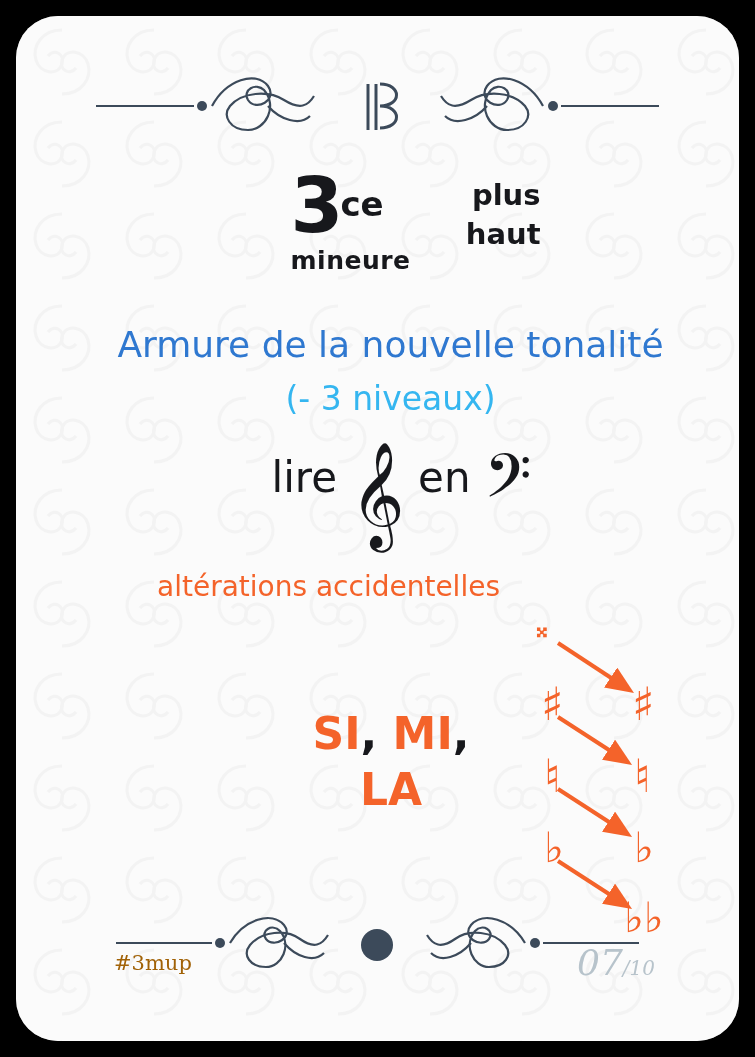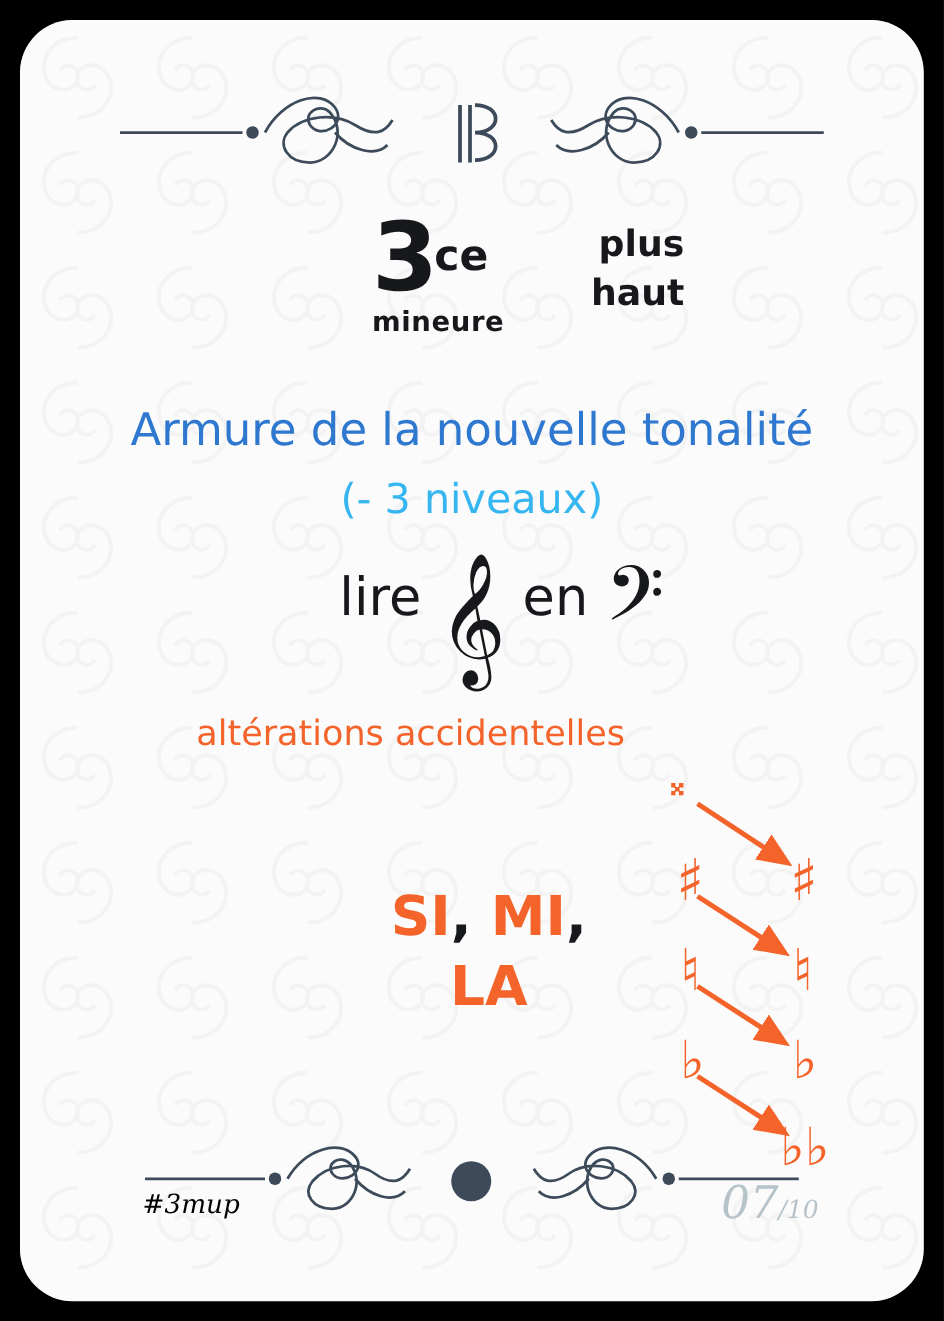--- a/index.html
+++ b/index.html
@@ -85,7 +85,7 @@
     display: block;
     font-family: "DejaVu Sans", sans-serif;
     font-weight: bold;
-    font-size: 22px;
+    font-size: 25px;
     color: #17181c;
     text-align: center;
     margin-top: 2px;

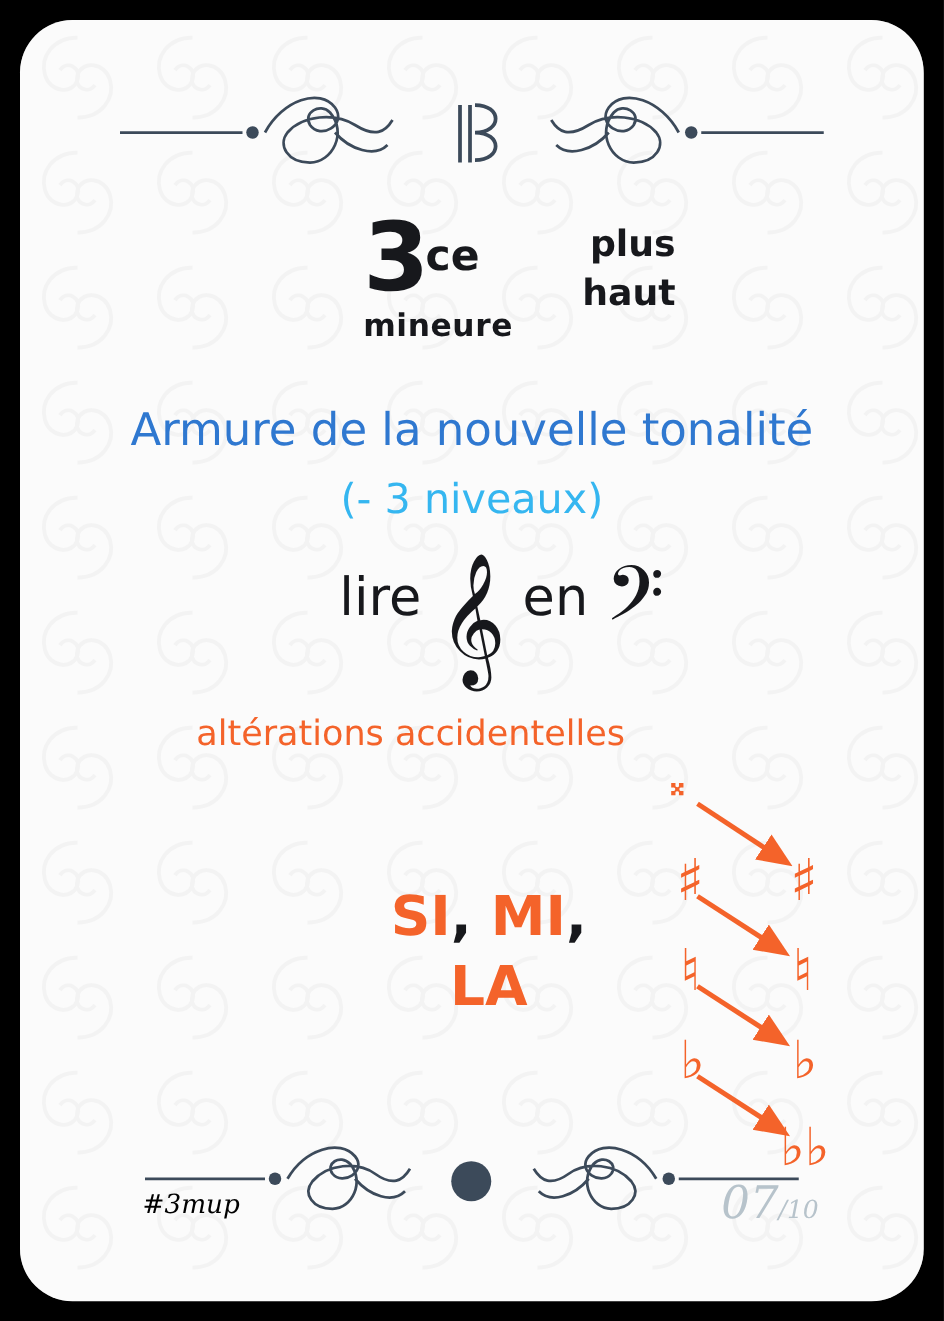--- a/index.html
+++ b/index.html
@@ -115,6 +115,7 @@
     font-size: 36px;
     color: #2f78d0;
     line-height: 48px;
+    padding-left: 13px;
   }
   .keysig .levels {
     display: block;

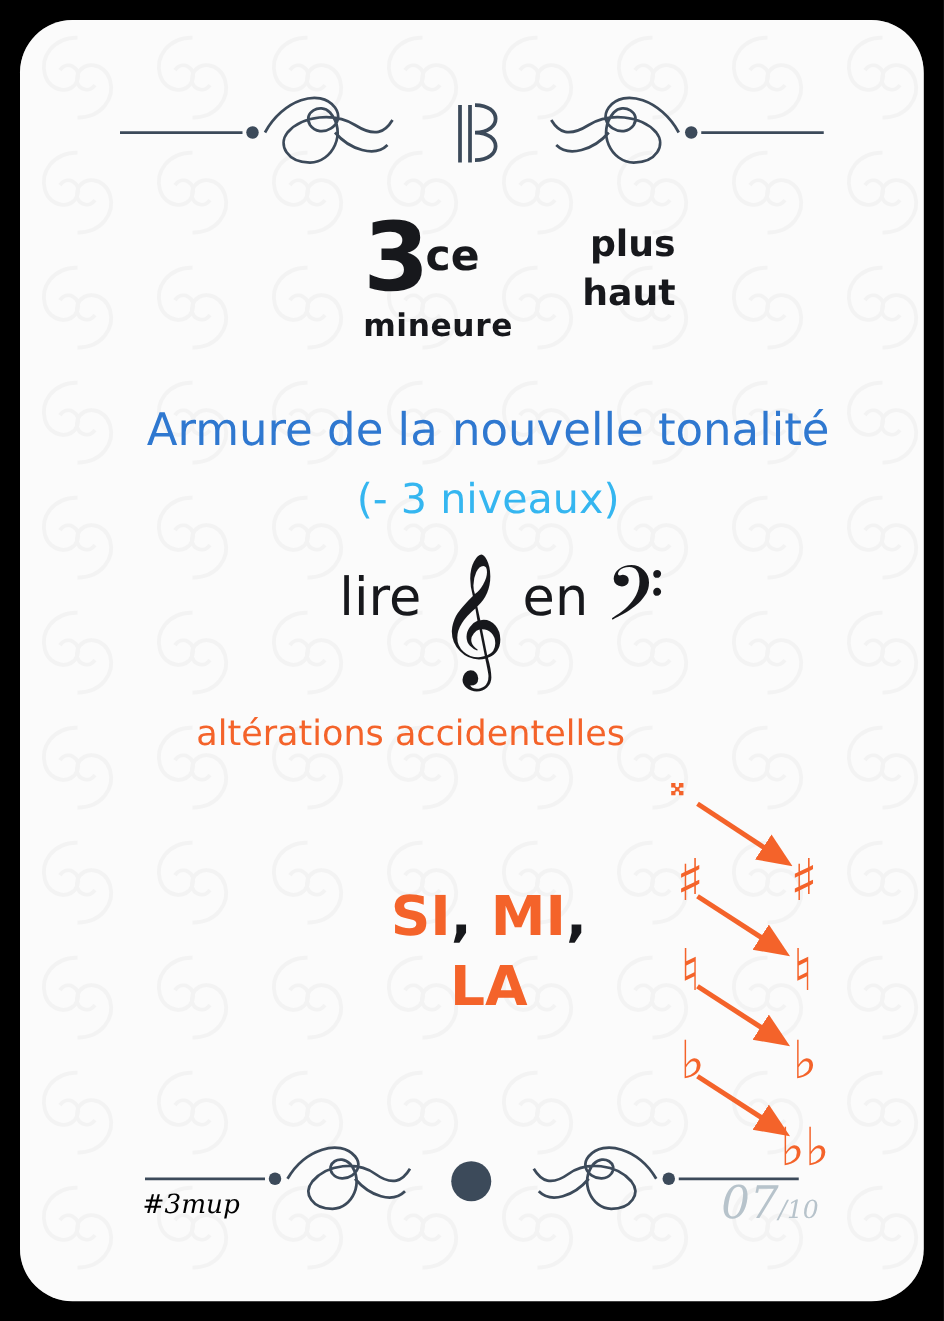--- a/index.html
+++ b/index.html
@@ -197,9 +197,8 @@
     left: 98px;
     bottom: 66px;
     font-family: "DejaVu Serif", serif;
-    font-style: italic;
     font-size: 21px;
-    color: #000000;
+    color: #a16207;
   }
   .footer-right {
     position: absolute;

